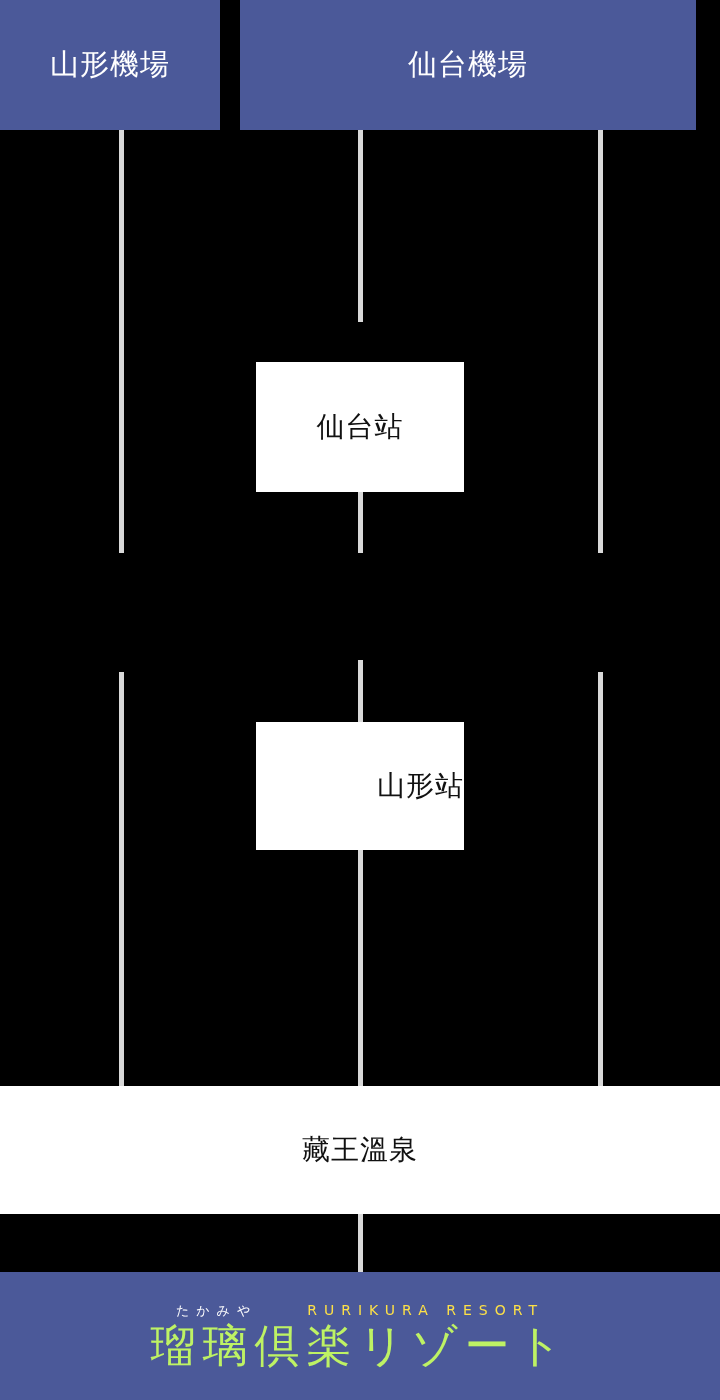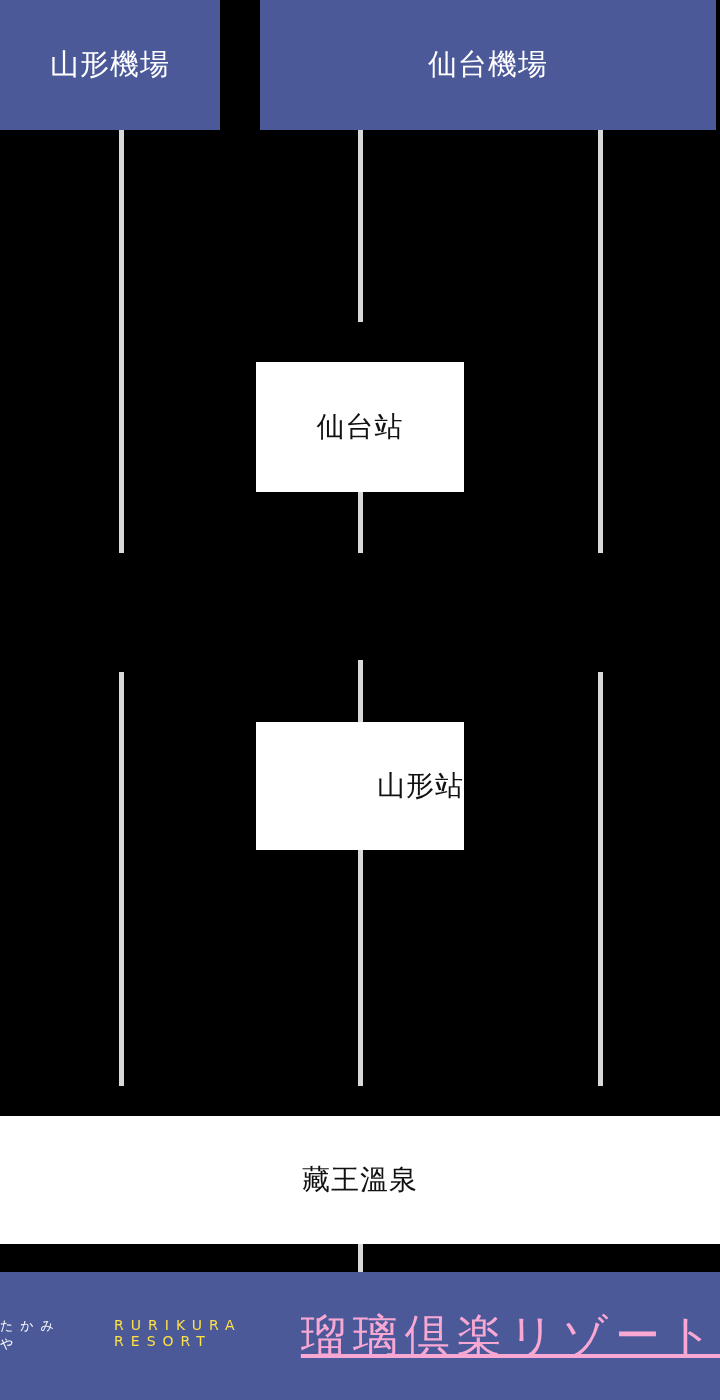--- a/index.html
+++ b/index.html
@@ -32,7 +32,7 @@
     text-align: center;
   }
   #hdr-left  { left: 0px;   width: 220px; }
-  #hdr-right { left: 260px; width: 456px; }
+  #hdr-right { left: 240px; width: 456px; }
 
   
   .vline {

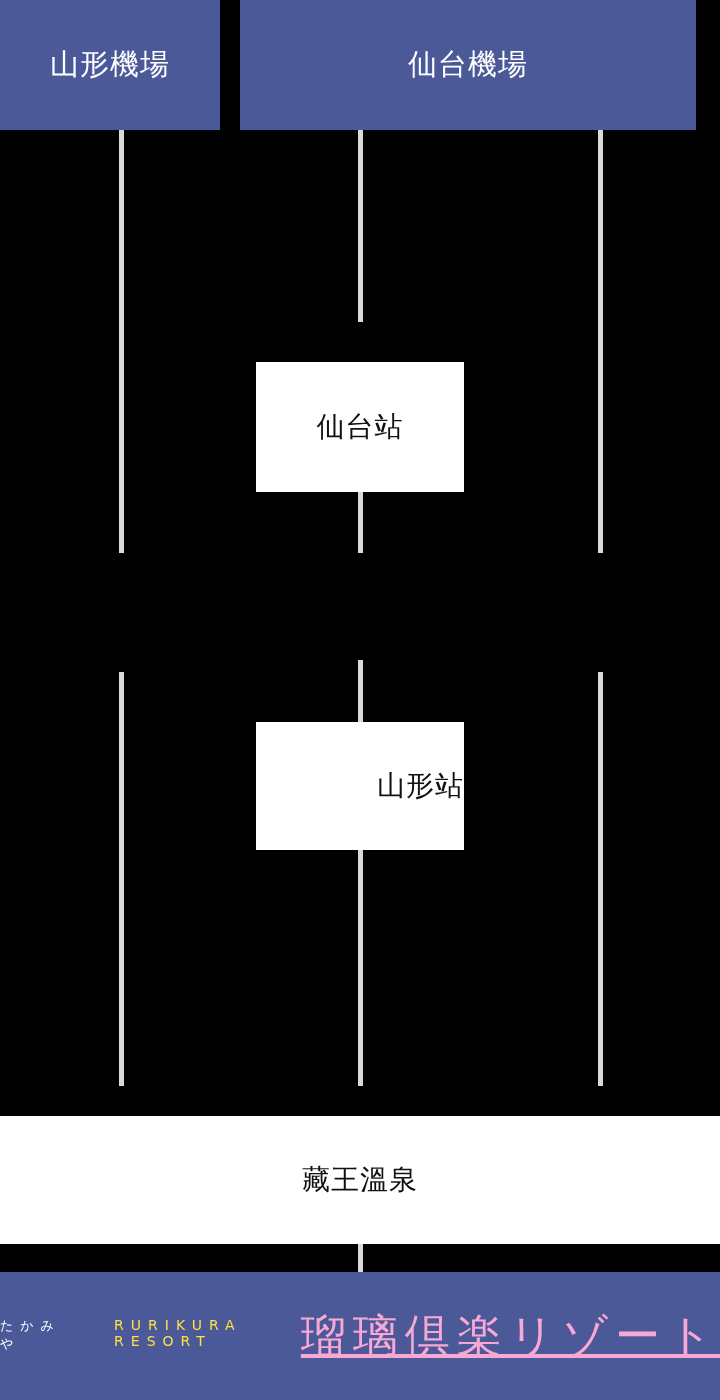--- a/index.html
+++ b/index.html
@@ -62,7 +62,7 @@
   #band-zao {
     position: absolute;
     left: 0;
-    top: 1116px;
+    top: 1086px;
     width: 720px;
     height: 128px;
     background: #ffffff;

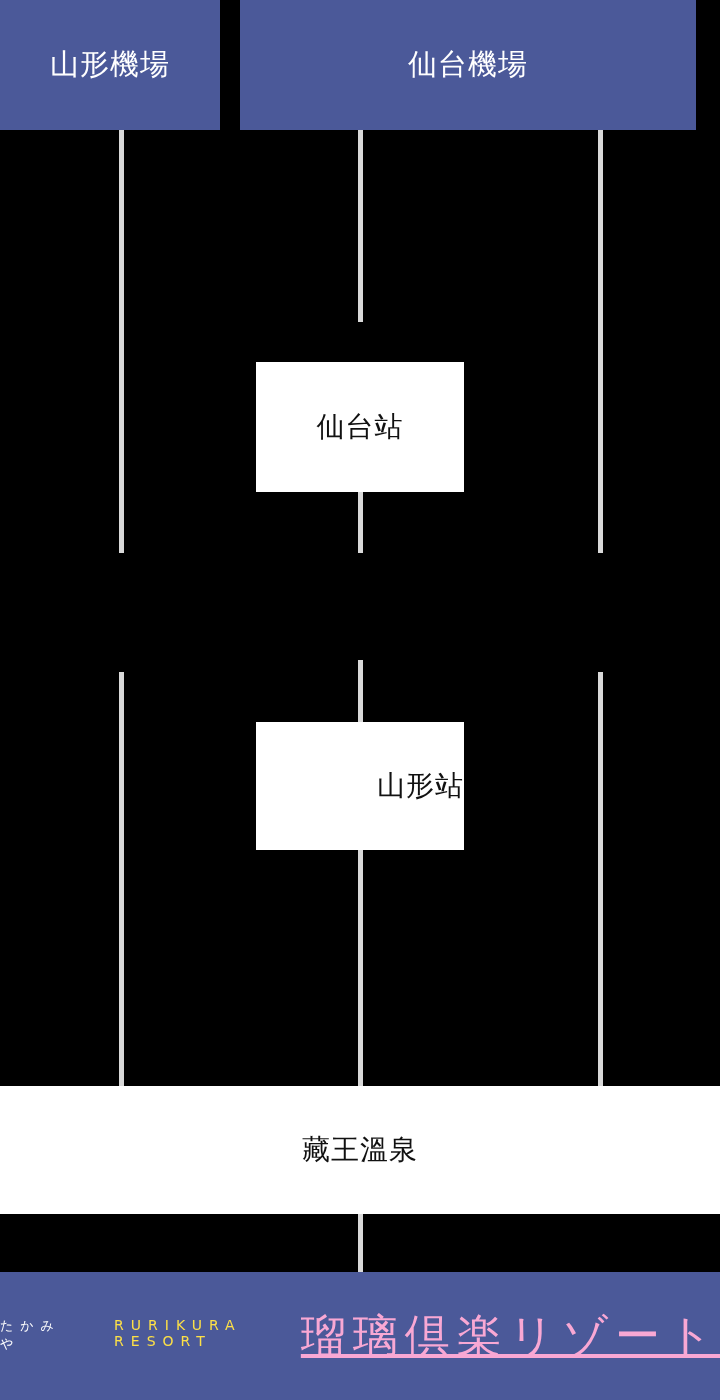--- a/index.html
+++ b/index.html
@@ -85,7 +85,7 @@
     height: 128px;
     background: #4b5999;
     display: flex;
-    flex-direction: row;
+    flex-direction: column;
     align-items: center;
     justify-content: center;
     box-sizing: border-box;

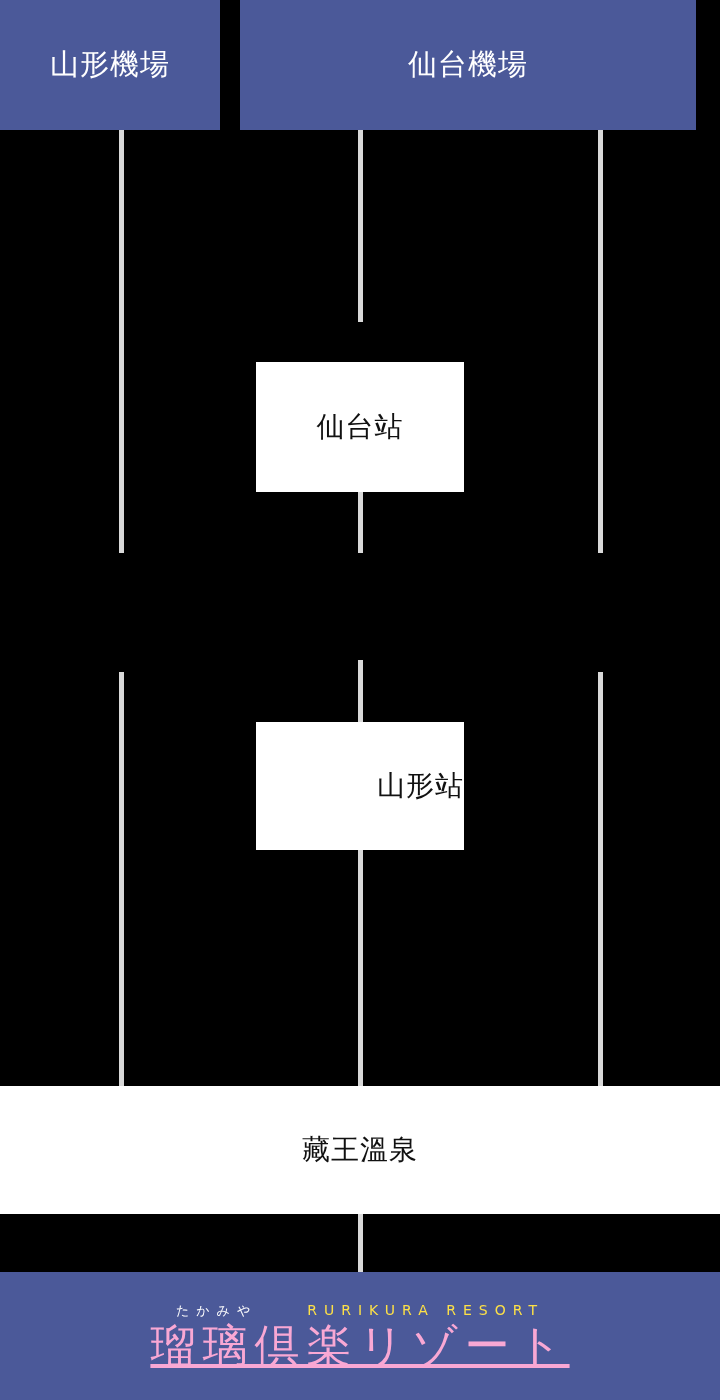--- a/index.html
+++ b/index.html
@@ -109,13 +109,12 @@
     margin-left: 24px;
   }
   #logo-main {
-    color: #f9a8d4;
+    color: #bef264;
     font-size: 45px;
     letter-spacing: 7px;
     font-family: "DejaVu Serif", "Liberation Serif", serif;
     line-height: 1.05;
     white-space: nowrap;
-    text-decoration: underline;
   }
 </style>
 </head>

